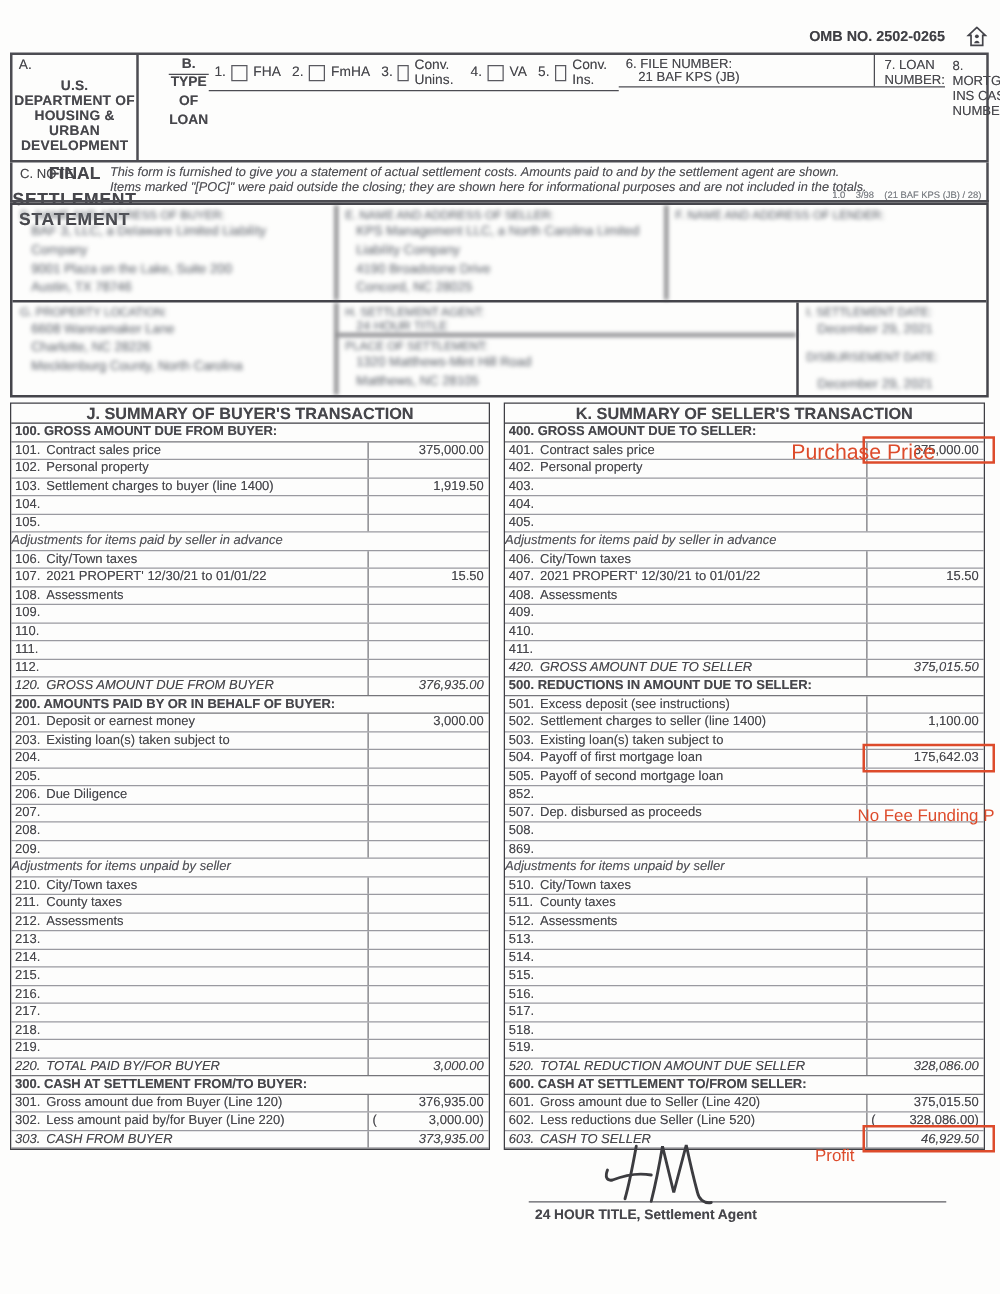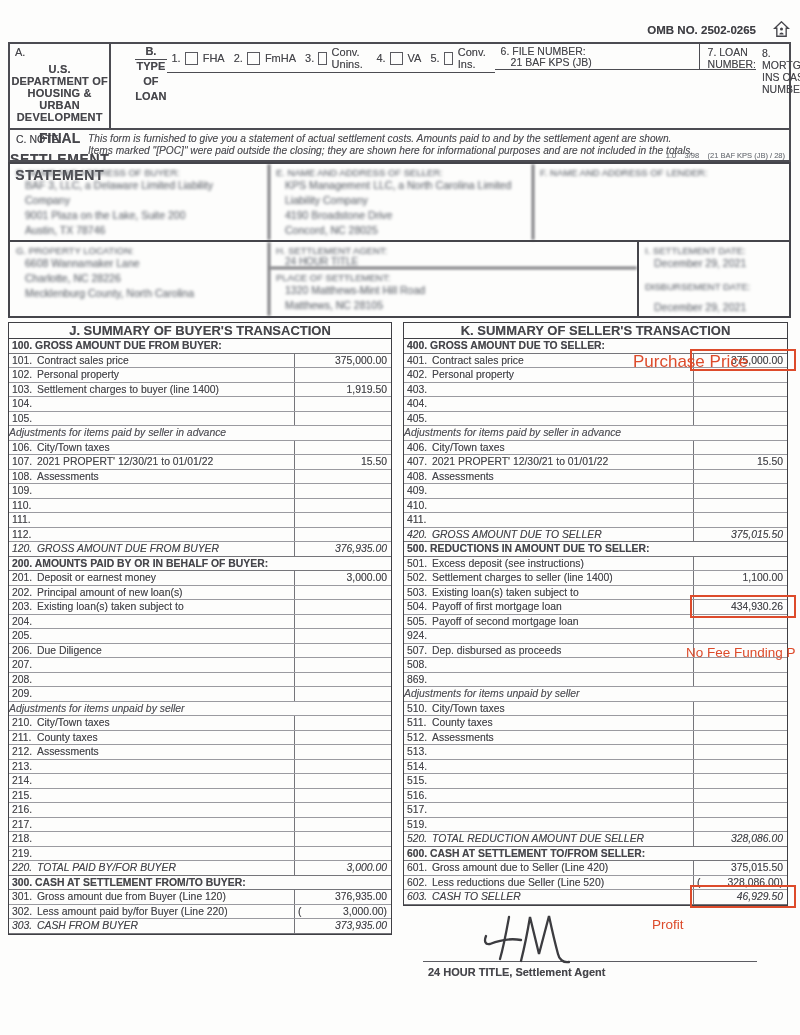--- a/index.html
+++ b/index.html
@@ -298,11 +298,6 @@
           <span class="amt"><span>3,000.00</span></span>
         </div>
         <div class="trow item">
-          <span class="num">202.</span>
-          <span class="lbl">Principal amount of new loan(s)</span>
-          <span class="amt"><span></span></span>
-        </div>
-        <div class="trow item">
           <span class="num">203.</span>
           <span class="lbl">Existing loan(s) taken subject to</span>
           <span class="amt"><span></span></span>

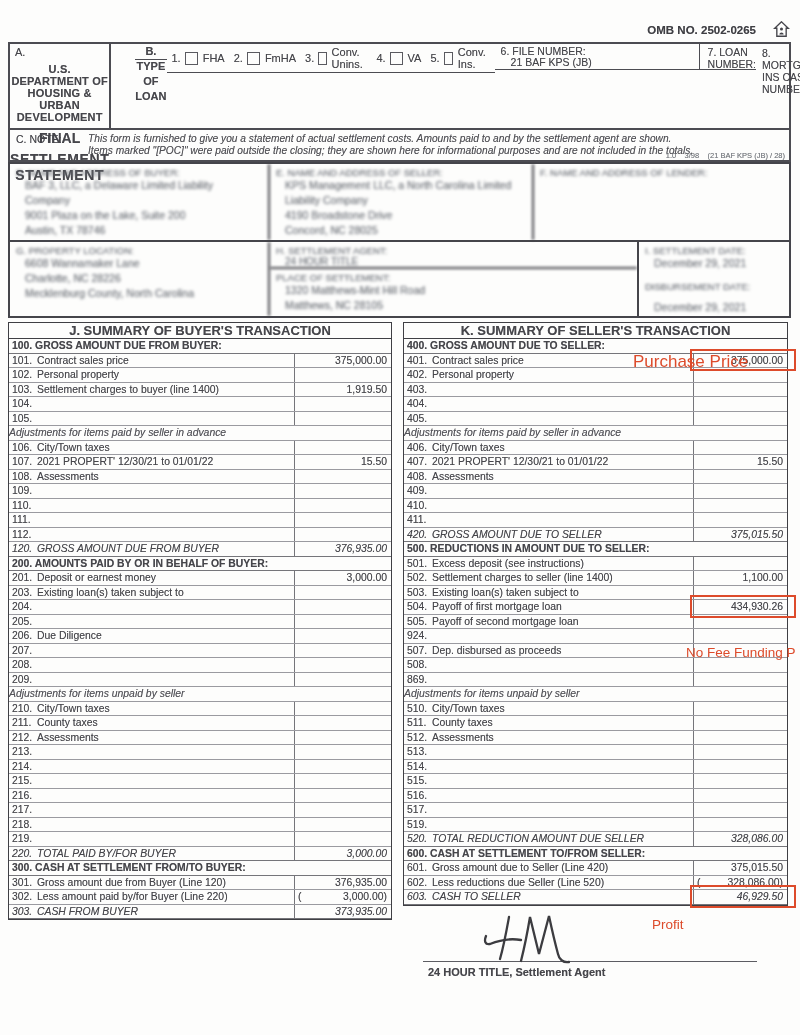--- a/index.html
+++ b/index.html
@@ -501,7 +501,7 @@
         <div class="trow item">
           <span class="num">504.</span>
           <span class="lbl">Payoff of first mortgage loan</span>
-          <span class="amt red-box"><span>434,930.26</span></span>
+          <span class="amt red-box"><span>175,642.03</span></span>
         </div>
         <div class="trow item">
           <span class="num">505.</span>

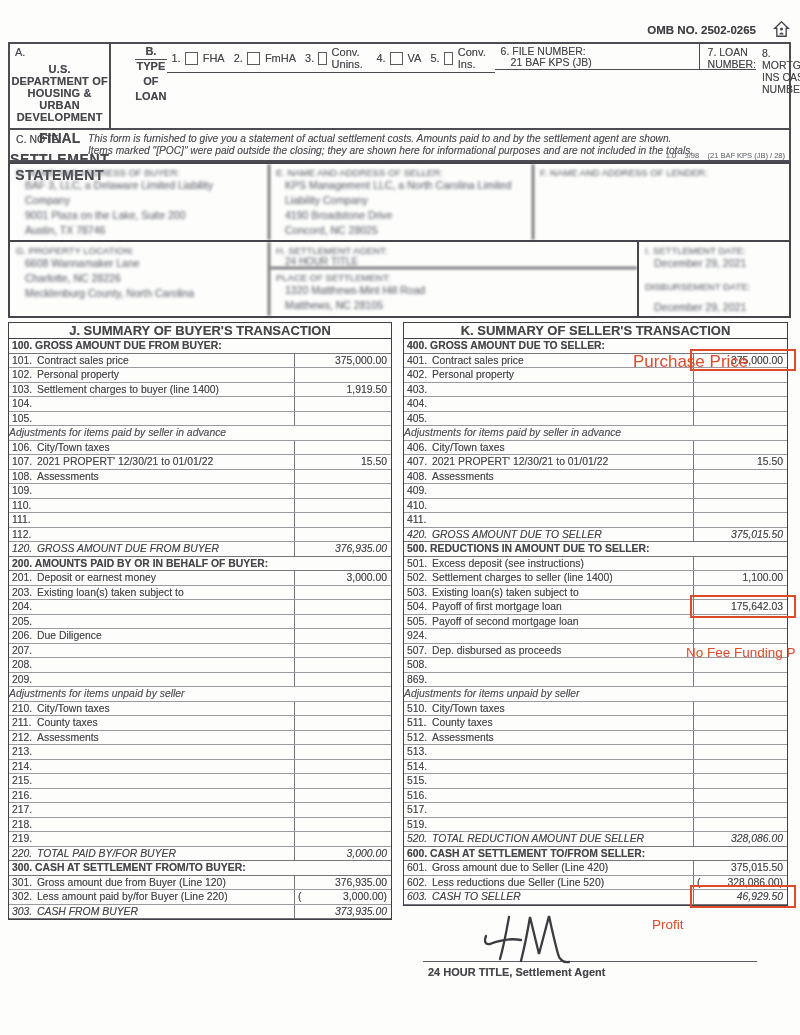--- a/index.html
+++ b/index.html
@@ -509,7 +509,7 @@
           <span class="amt"><span></span></span>
         </div>
         <div class="trow item">
-          <span class="num">924.</span>
+          <span class="num">852.</span>
           <span class="lbl"></span>
           <span class="amt"><span></span></span>
         </div>

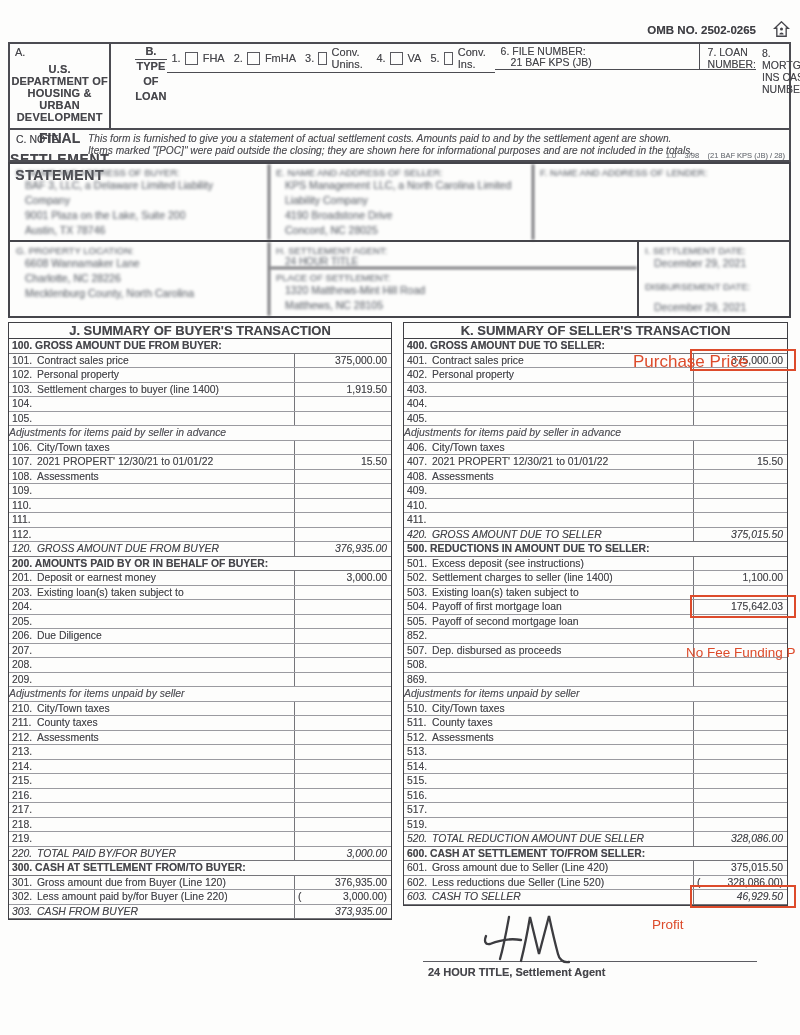--- a/index.html
+++ b/index.html
@@ -572,6 +572,11 @@
           <span class="amt"><span></span></span>
         </div>
         <div class="trow item">
+          <span class="num">518.</span>
+          <span class="lbl"></span>
+          <span class="amt"><span></span></span>
+        </div>
+        <div class="trow item">
           <span class="num">519.</span>
           <span class="lbl"></span>
           <span class="amt"><span></span></span>

